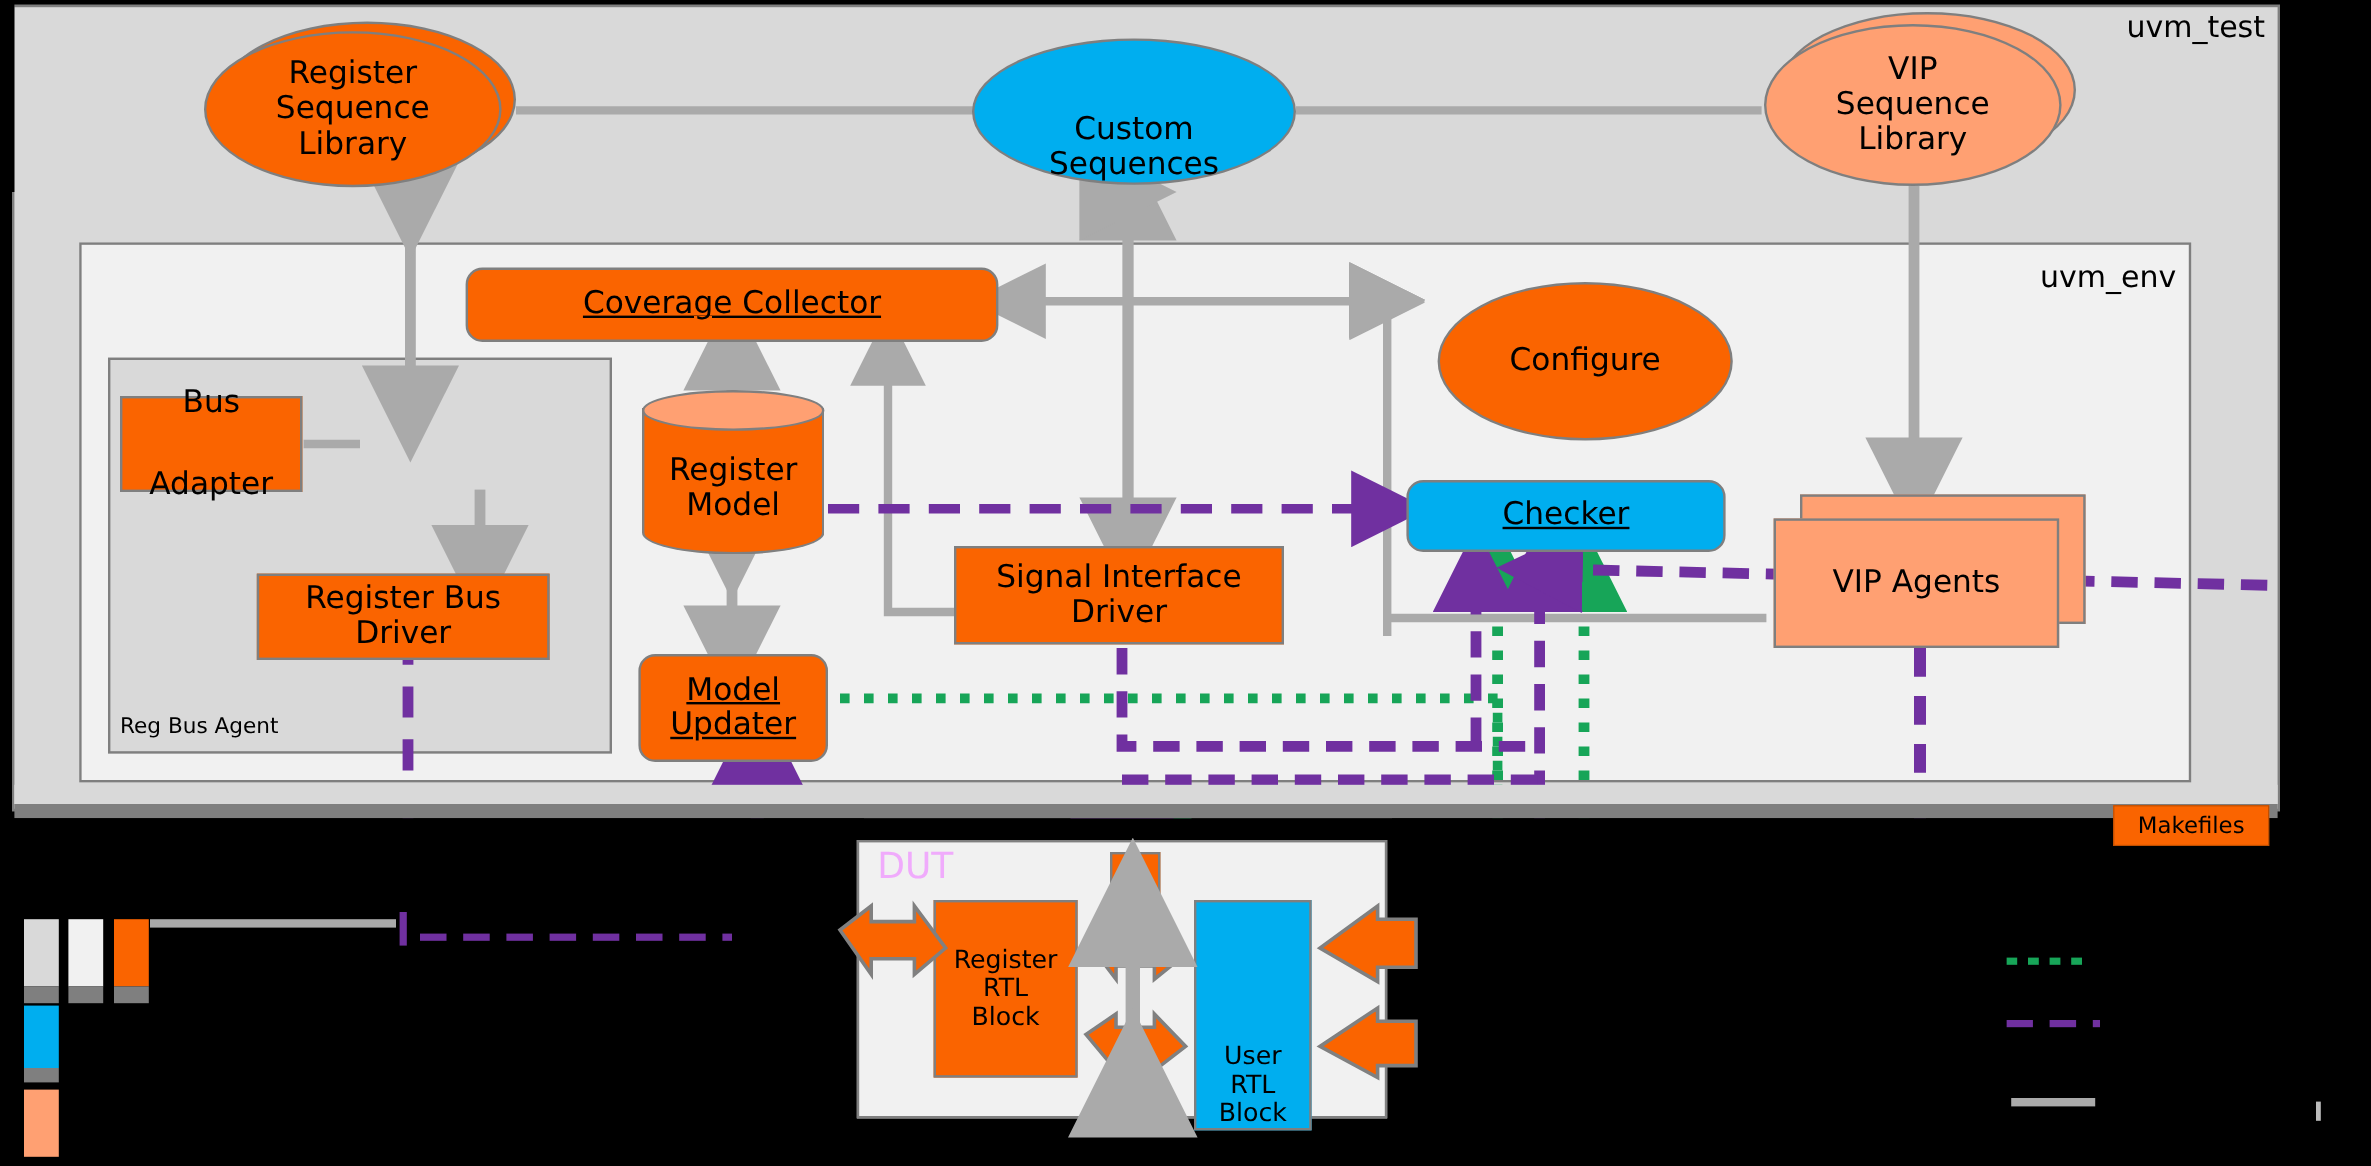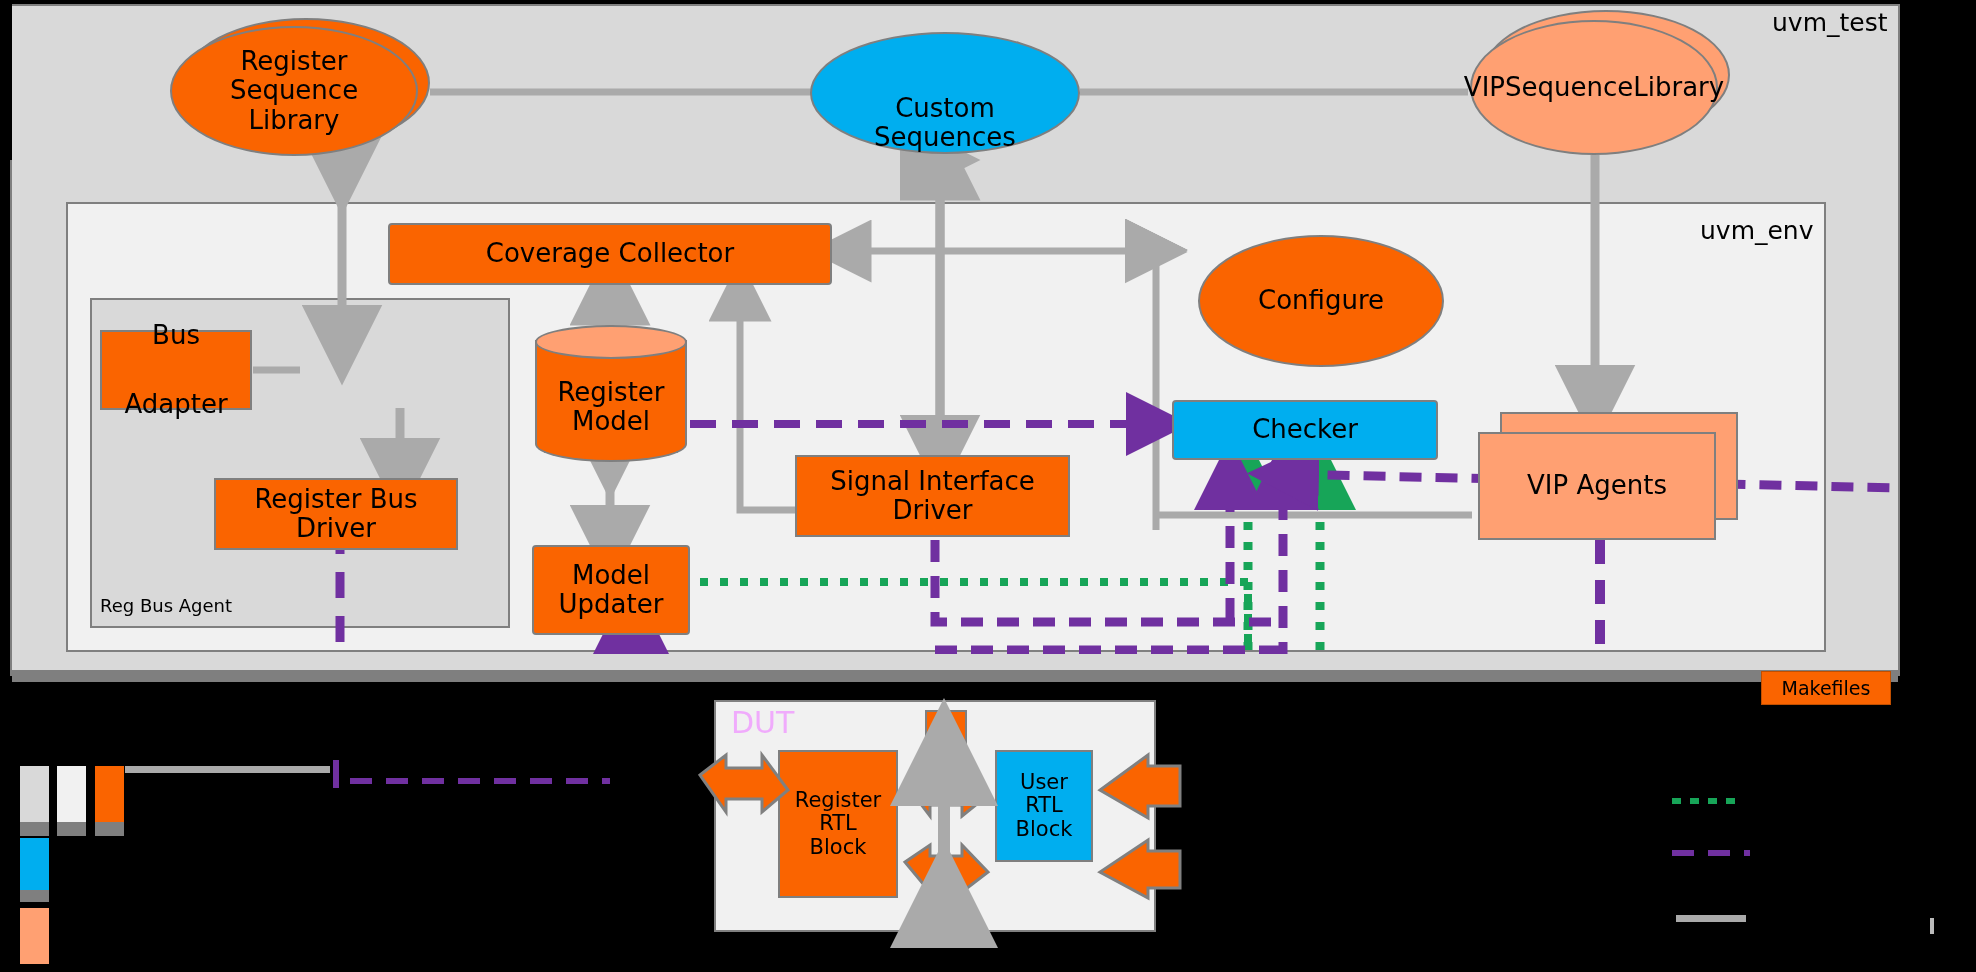--- a/index.html
+++ b/index.html
@@ -308,7 +308,7 @@
   </div>
 
   <div class="abs ellipse" style="left:1482px; top:10px; width:248px; height:130px; background:#ffa072; border:2px solid #7f7f7f;"></div>
-  <div class="abs node ellipse peach" style="left:1470px; top:20px; width:248px; height:135px; font-size:26px; ">
+  <div class="abs node ellipse peach" style="left:1470px; top:20px; width:248px; height:135px; font-size:26px; flex-direction:column;">
     <span>VIP</span>
     <span>Sequence</span>
     <span>Library</span>

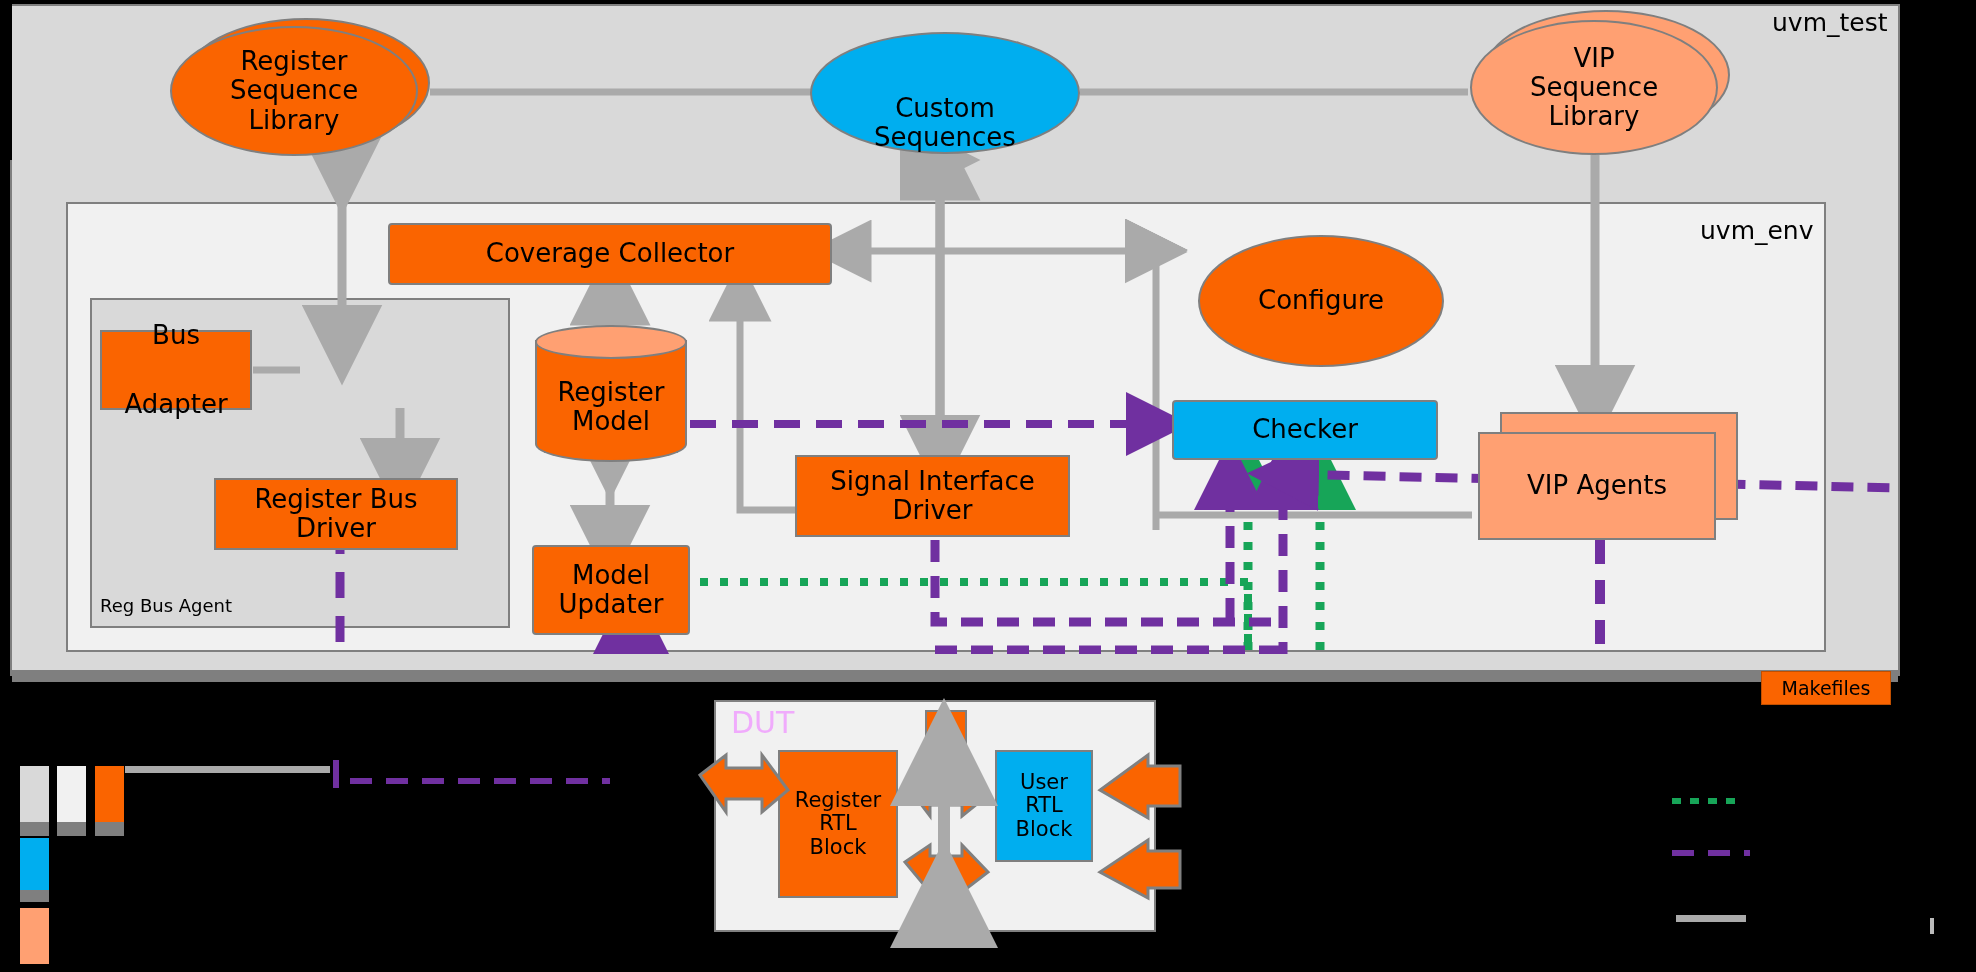--- a/index.html
+++ b/index.html
@@ -53,7 +53,7 @@
   .peach  { background: #ffa072; }
 
   .rect { }
-  .rounded { border-radius: 4px; }
+  .rounded { border-radius: 14px; text-decoration: underline; }
   .ellipse { border-radius: 50%; }
 
   .cyl-body {

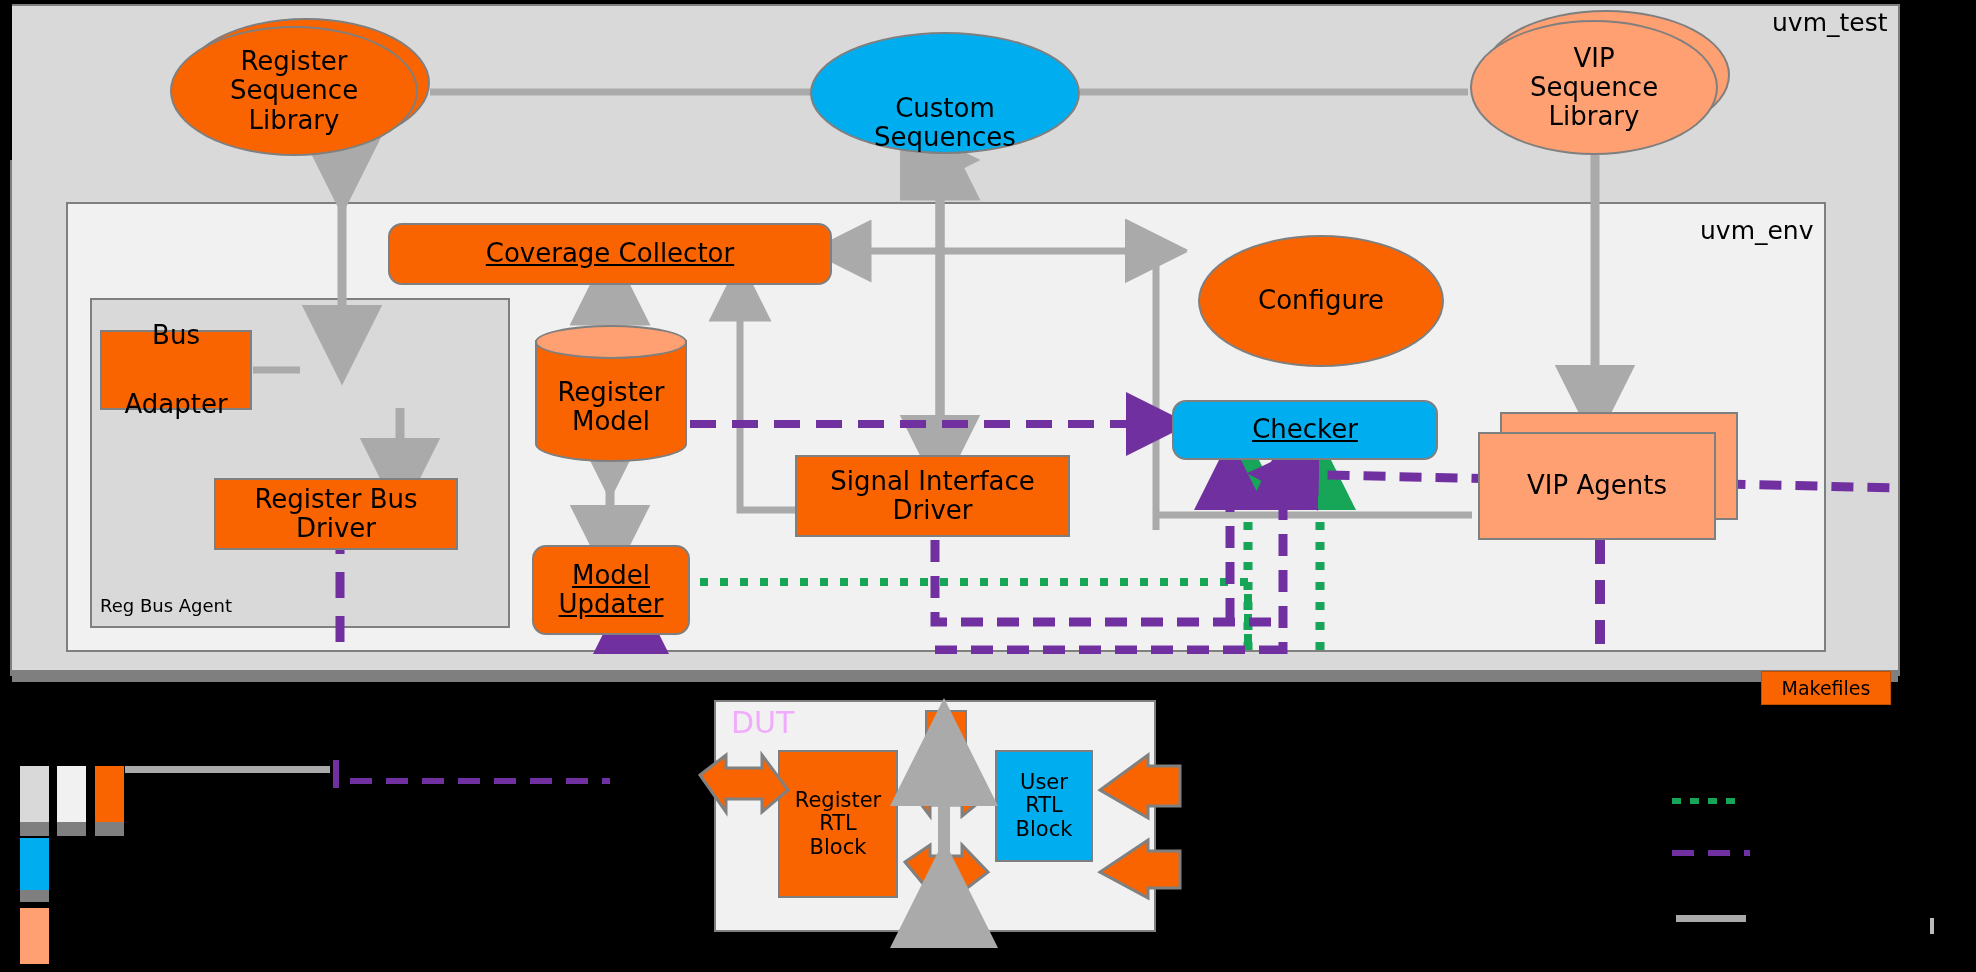--- a/index.html
+++ b/index.html
@@ -372,7 +372,7 @@
     <span>Block</span>
   </div>
 
-  <div class="abs node rect blue" style="left:995px; top:750px; width:98px; height:112px; font-size:21px; flex-direction:column;">
+  <div class="abs node rect blue" style="left:995px; top:750px; width:98px; height:192px; font-size:21px; flex-direction:column;justify-content:flex-end;">
     <span>User</span>
     <span>RTL</span>
     <span>Block</span>

